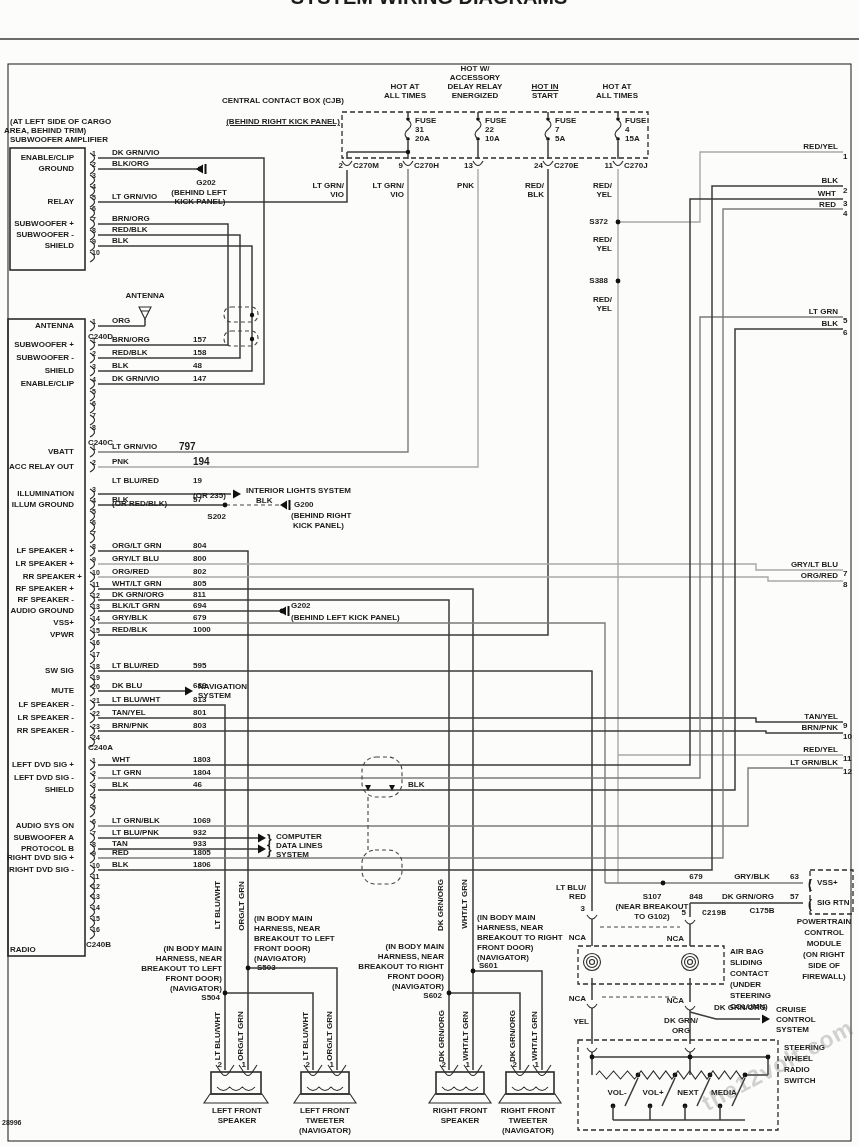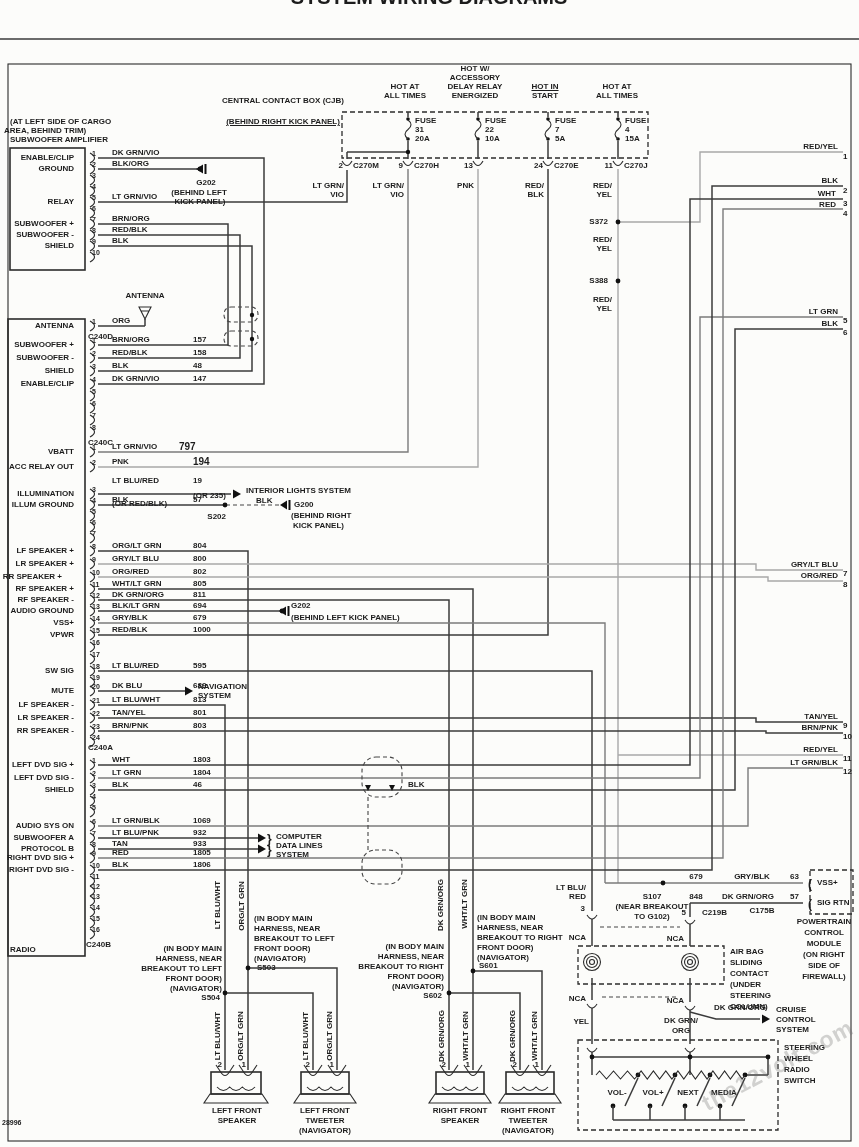--- a/index.html
+++ b/index.html
@@ -576,7 +576,7 @@
       <div class="lbl" style="left: 92px; top: 572px; font-size: 7px;">10</div>
       <div class="lbl" style="left: 112px; top: 572px; font-size: 8px;">ORG/RED</div>
       <div class="lbl" style="left: 193px; top: 572px; font-size: 8px;">802</div>
-      <div class="lbl r" style="left: 62px; top: 577px; font-size: 8px;">RR SPEAKER +</div>
+      <div class="lbl r" style="left: 82px; top: 577px; font-size: 8px;">RR SPEAKER +</div>
       <div class="lbl" style="left: 92px; top: 584px; font-size: 7px;">11</div>
       <div class="lbl" style="left: 112px; top: 584px; font-size: 8px;">WHT/LT GRN</div>
       <div class="lbl" style="left: 193px; top: 584px; font-size: 8px;">805</div>

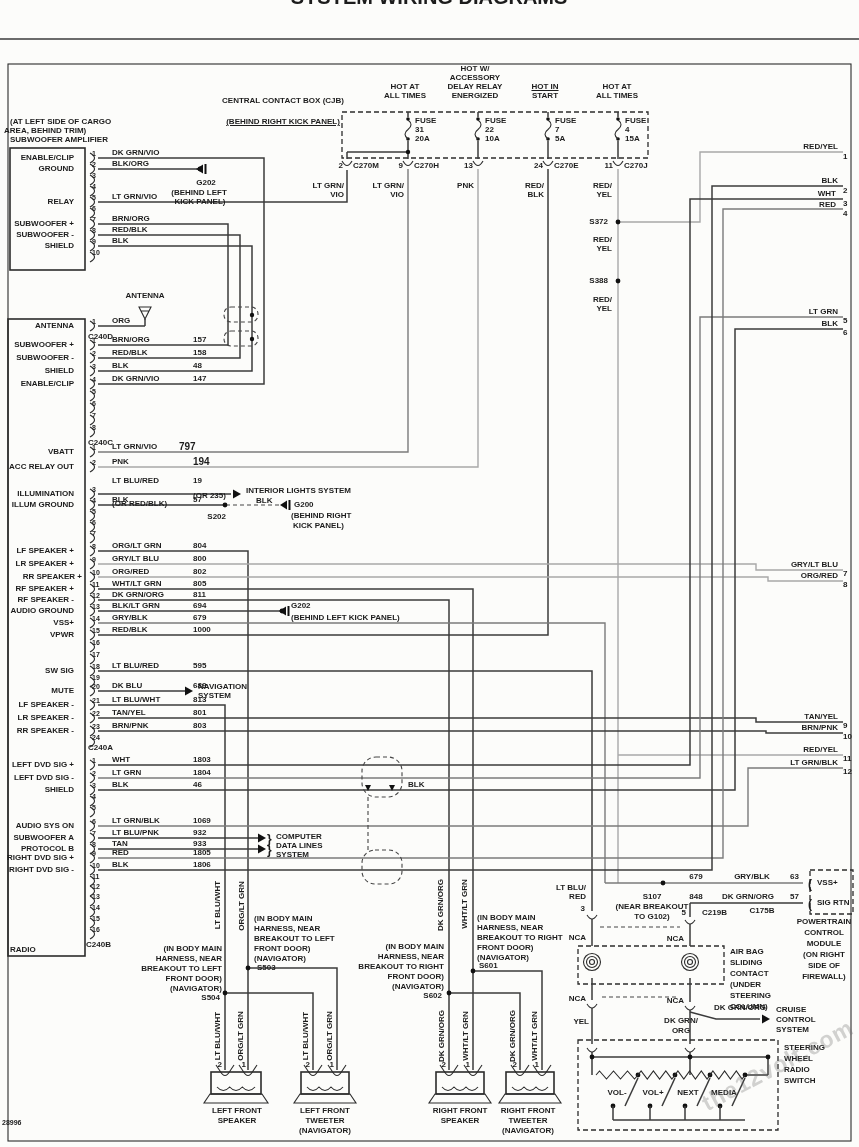--- a/index.html
+++ b/index.html
@@ -457,7 +457,7 @@
       <div class="lbl r" style="left: 684px; top: 939px;">NCA</div>
       <div class="lbl r" style="left: 684px; top: 1001px;">NCA</div>
       <div class="lbl r" style="left: 686px; top: 913px;">5</div>
-      <div class="lbl" style="left: 702px; top: 913px;">C219B</div>
+      <div class="lbl" style="left: 702px; top: 913px; font-family: Liberation Mono, monospace;">C219B</div>
       <div class="lbl c" style="left: 652px; top: 897px;">S107</div>
       <div class="lbl c" style="left: 652px; top: 907px;">(NEAR BREAKOUT</div>
       <div class="lbl c" style="left: 652px; top: 917px;">TO G102)</div>

